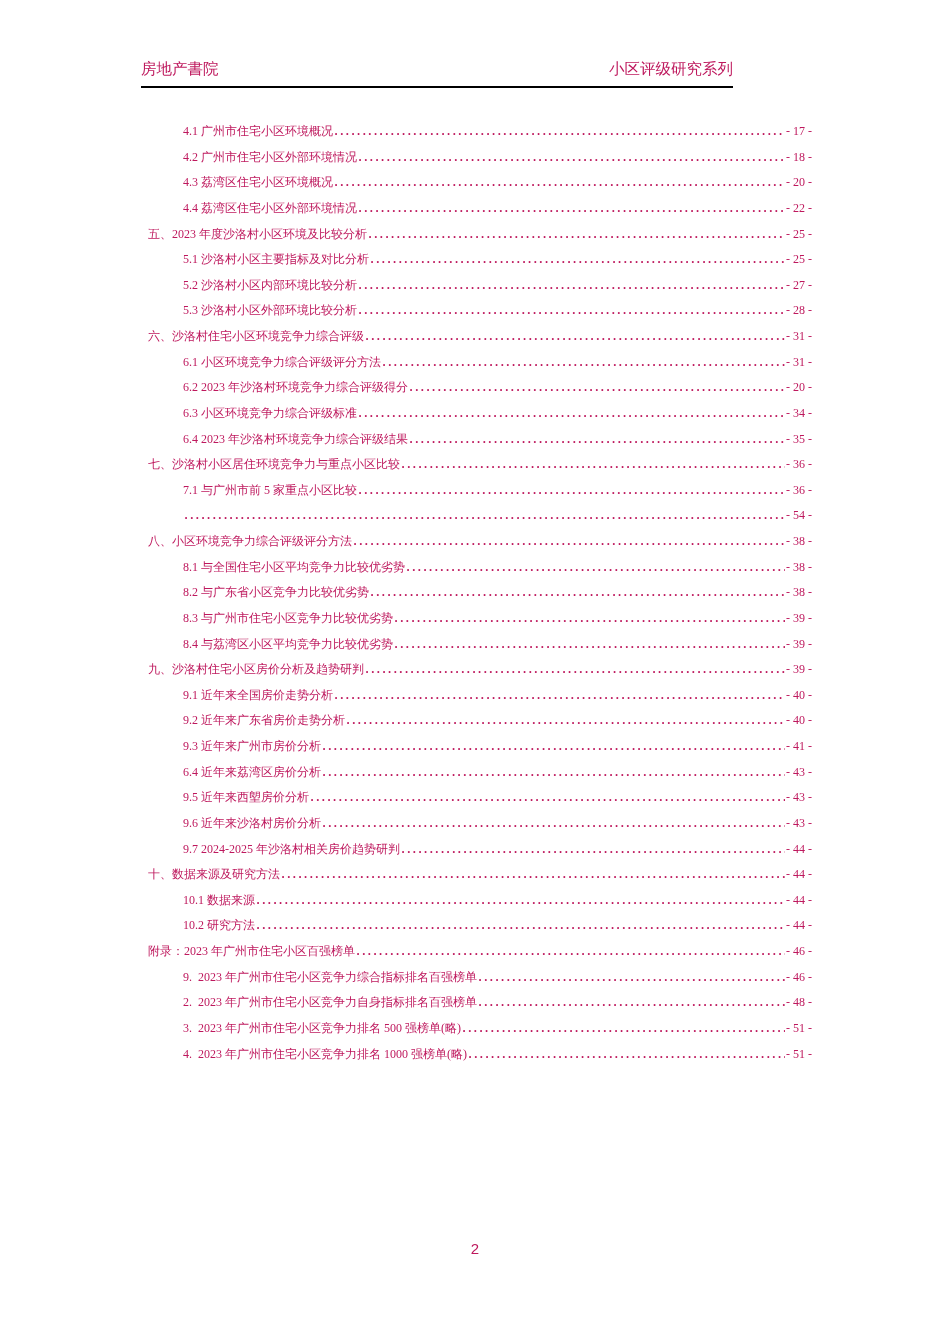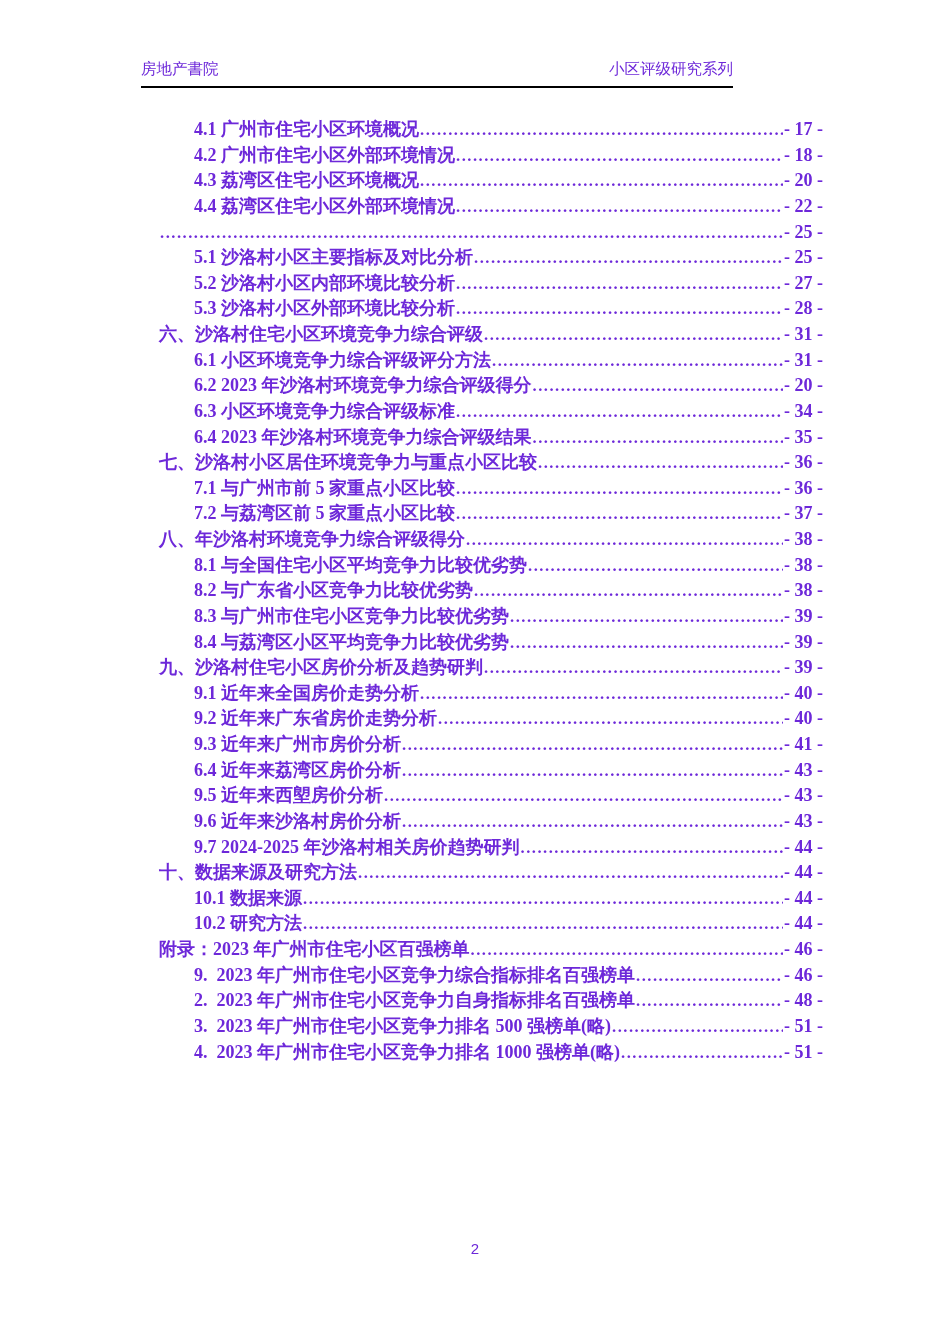--- a/index.html
+++ b/index.html
@@ -12,7 +12,7 @@
     width: 872px;
     height: 1344px;
     background: #ffffff;
-    color: #6d28d9;
+    color: #be185d;
     font-family: "Liberation Serif", "DejaVu Serif", serif;
     overflow: hidden;
   }

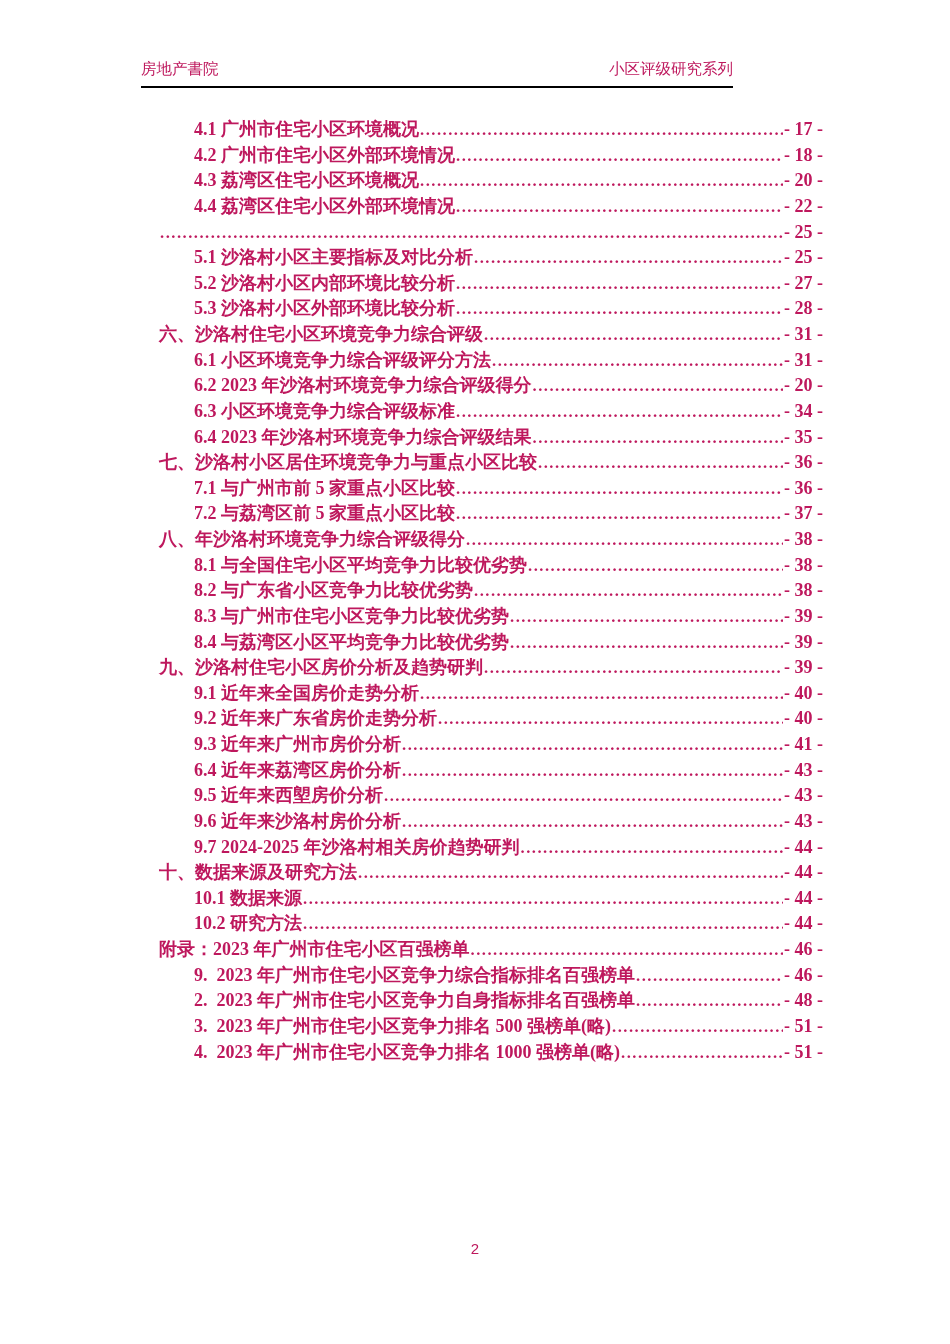--- a/index.html
+++ b/index.html
@@ -34,11 +34,10 @@
   
   .toc {
     position: absolute;
-    left: 159px;
+    left: 148px;
     top: 117px;
     width: 664px;
-    font-size: 18px;
-    font-weight: bold;
+    font-size: 12px;
   }
   .toc-row {
     display: flex;

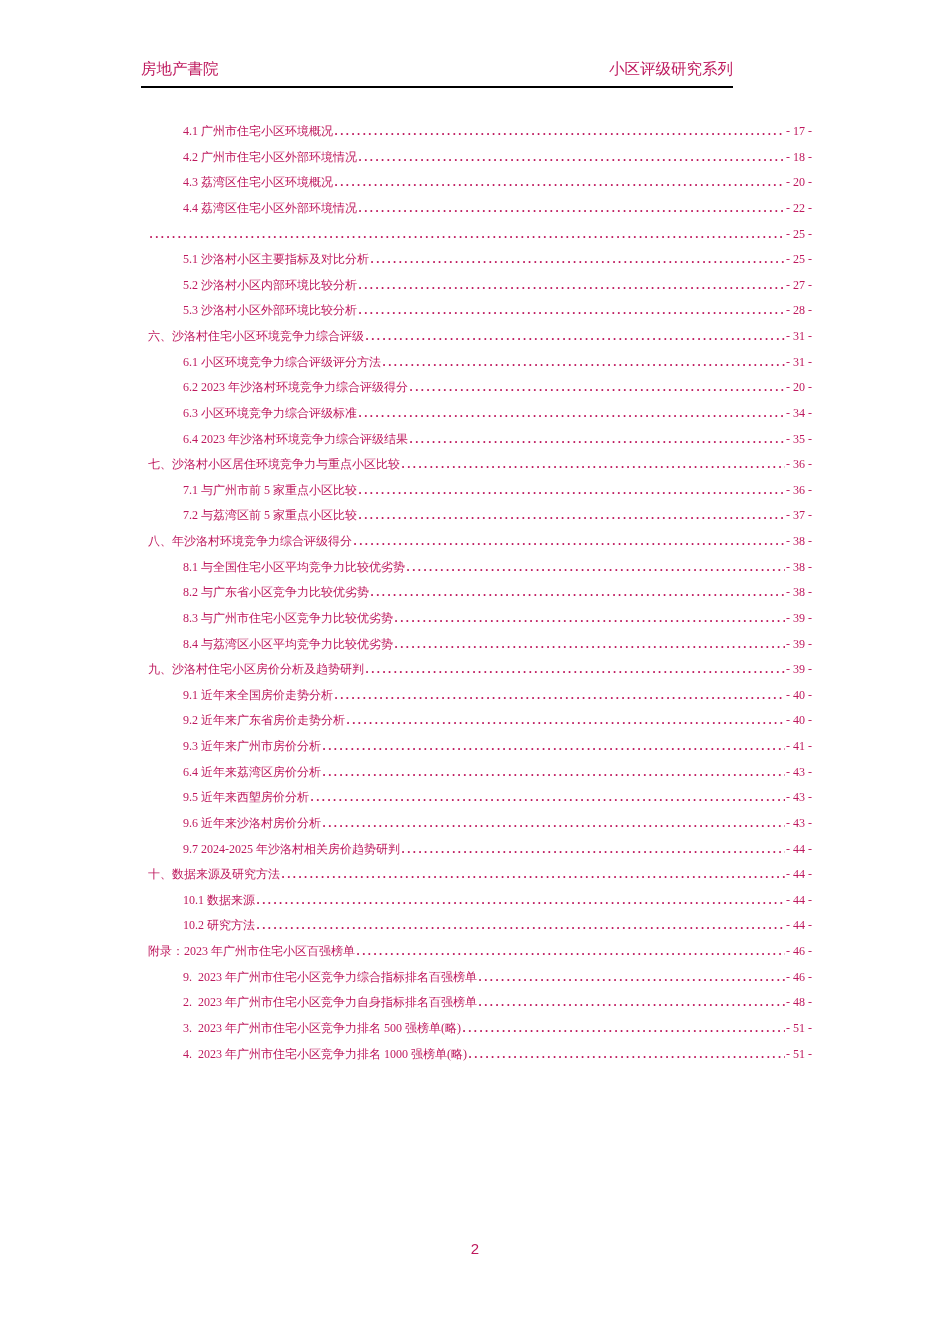--- a/index.html
+++ b/index.html
@@ -111,6 +111,7 @@
         <span class="toc-page">- 22 -</span>
       </div>
       <div class="toc-row level-1">
+        <span class="toc-title">五、2023 年度沙洛村小区环境及比较分析</span>
         <span class="toc-dots"></span>
         <span class="toc-page">- 25 -</span>
       </div>

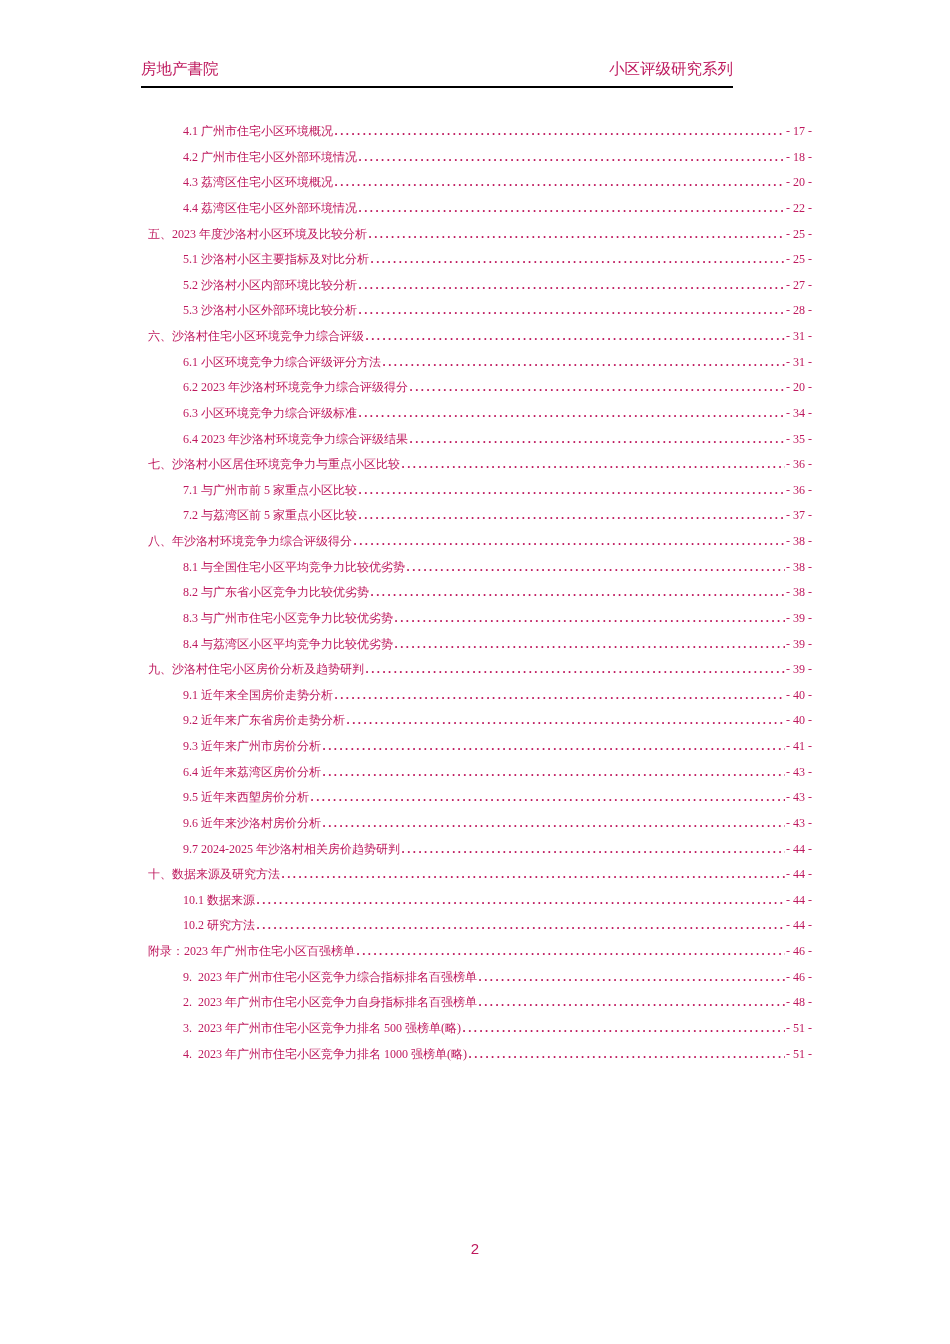--- a/index.html
+++ b/index.html
@@ -166,7 +166,6 @@
         <span class="toc-page">- 36 -</span>
       </div>
       <div class="toc-row level-2">
-        <span class="toc-title">7.2 与荔湾区前 5 家重点小区比较</span>
         <span class="toc-dots"></span>
         <span class="toc-page">- 37 -</span>
       </div>

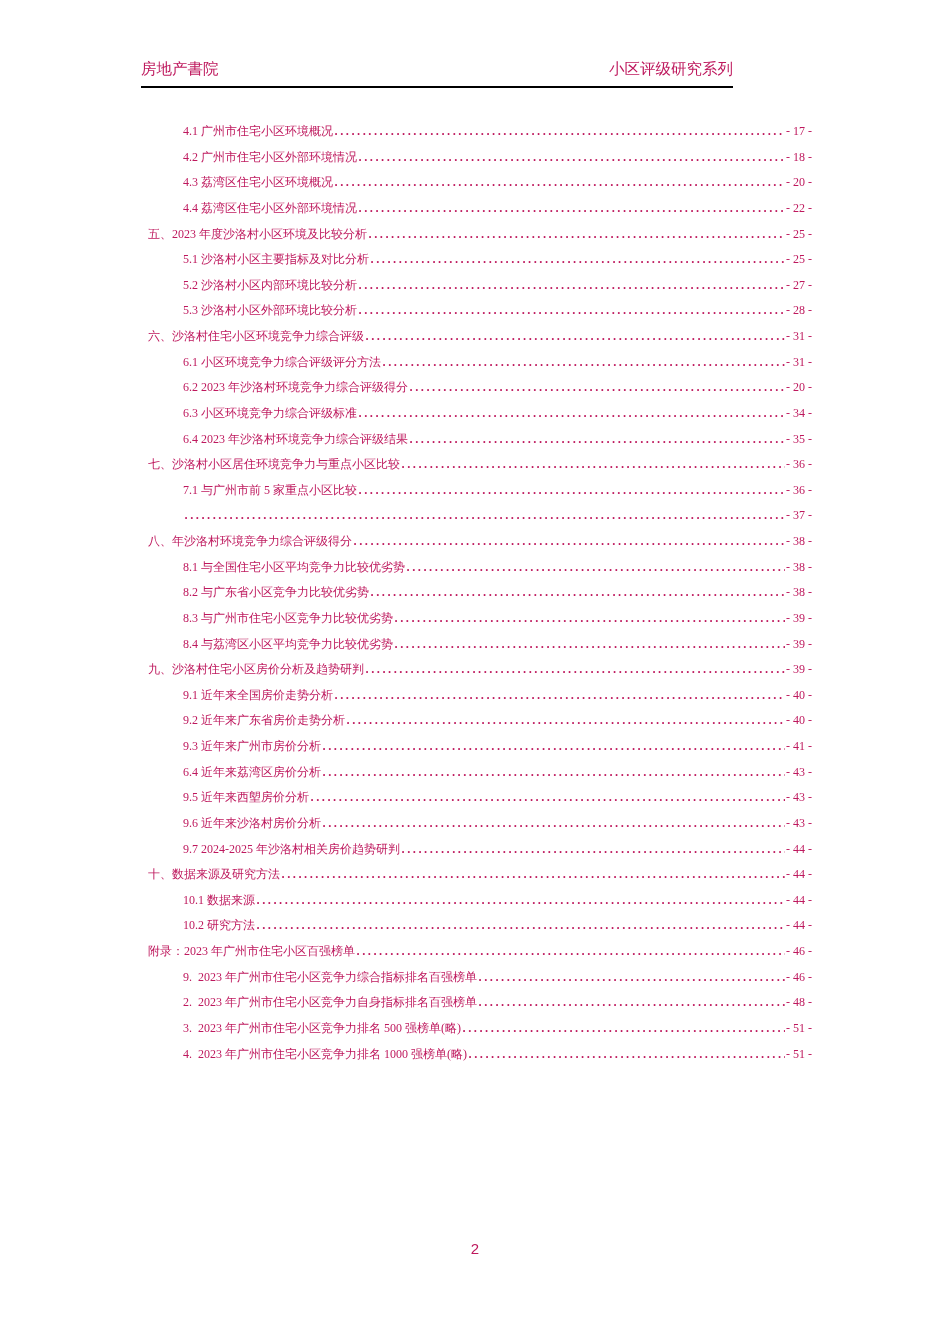--- a/index.html
+++ b/index.html
@@ -167,7 +167,7 @@
       </div>
       <div class="toc-row level-2">
         <span class="toc-dots"></span>
-        <span class="toc-page">- 37 -</span>
+        <span class="toc-page">- 54 -</span>
       </div>
       <div class="toc-row level-1">
         <span class="toc-title">八、年沙洛村环境竞争力综合评级得分</span>

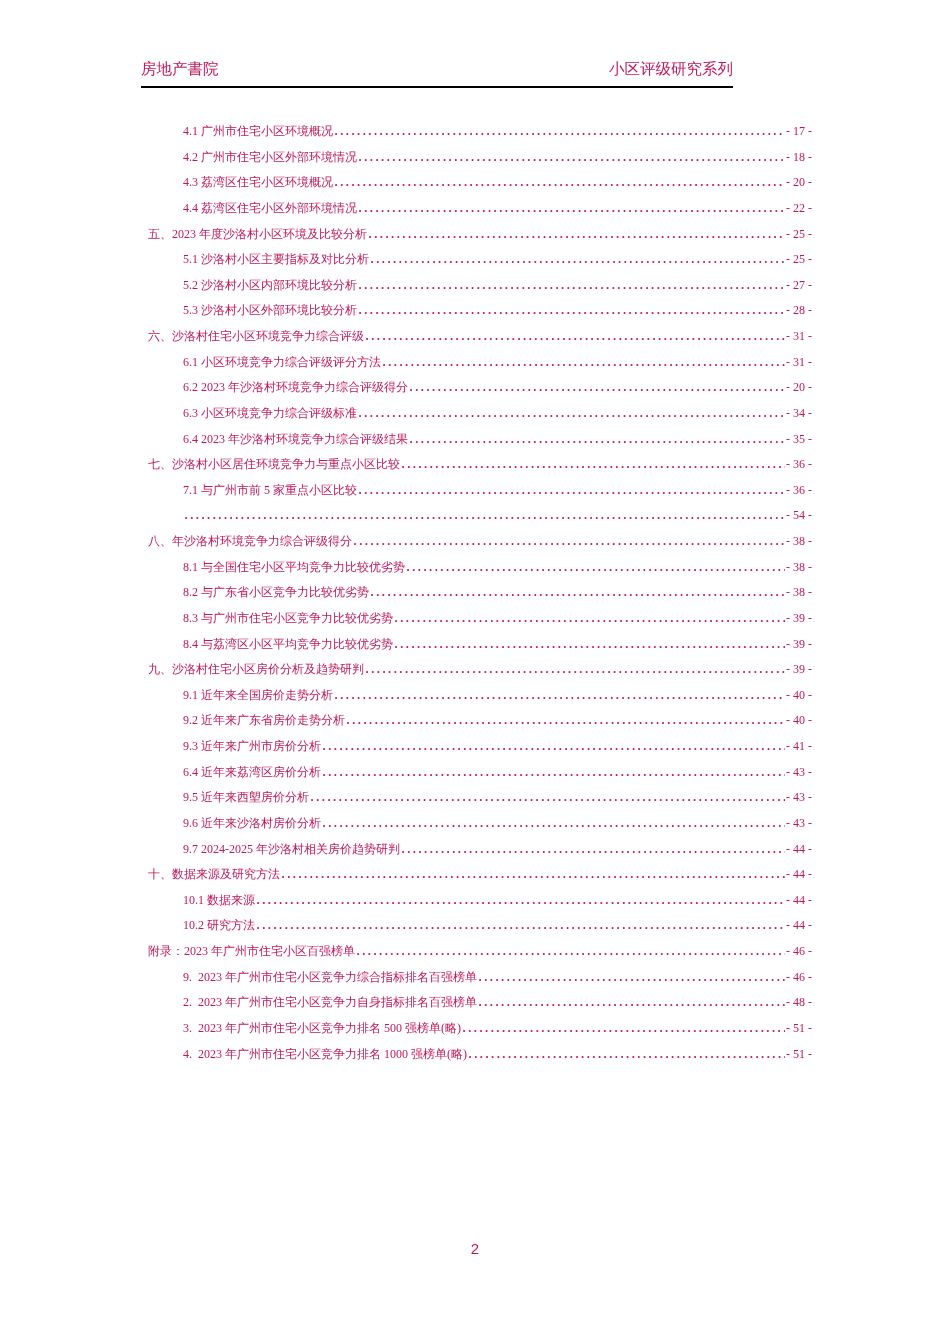--- a/index.html
+++ b/index.html
@@ -170,7 +170,7 @@
         <span class="toc-page">- 54 -</span>
       </div>
       <div class="toc-row level-1">
-        <span class="toc-title">八、年沙洛村环境竞争力综合评级得分</span>
+        <span class="toc-title">八、小区环境竞争力综合评级评分方法</span>
         <span class="toc-dots"></span>
         <span class="toc-page">- 38 -</span>
       </div>

